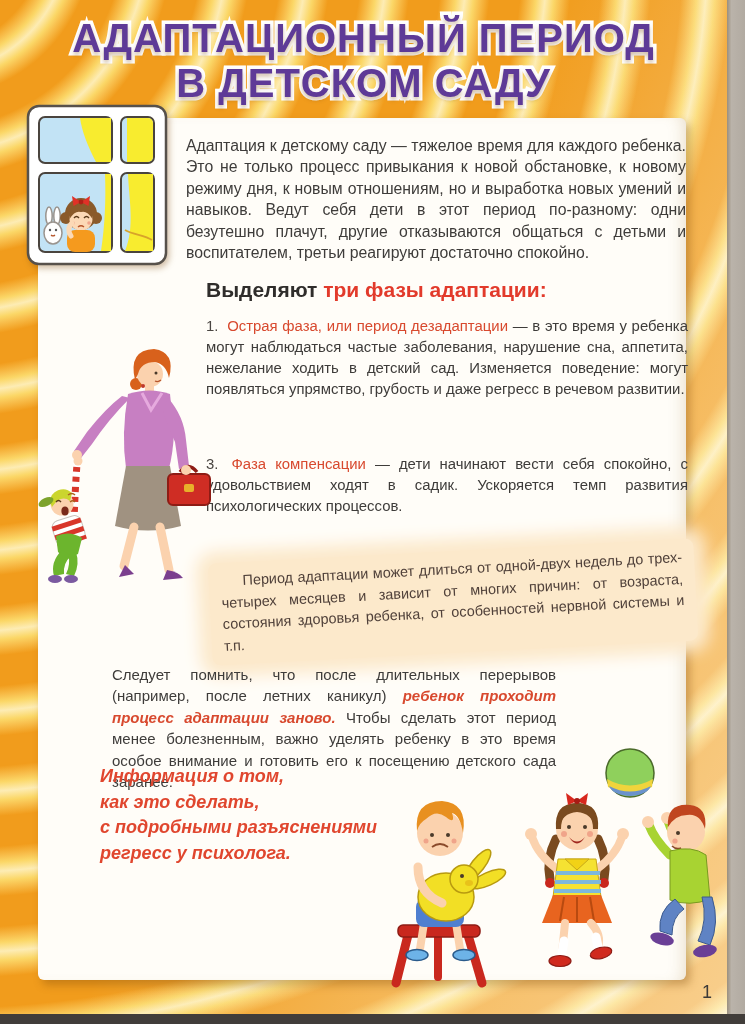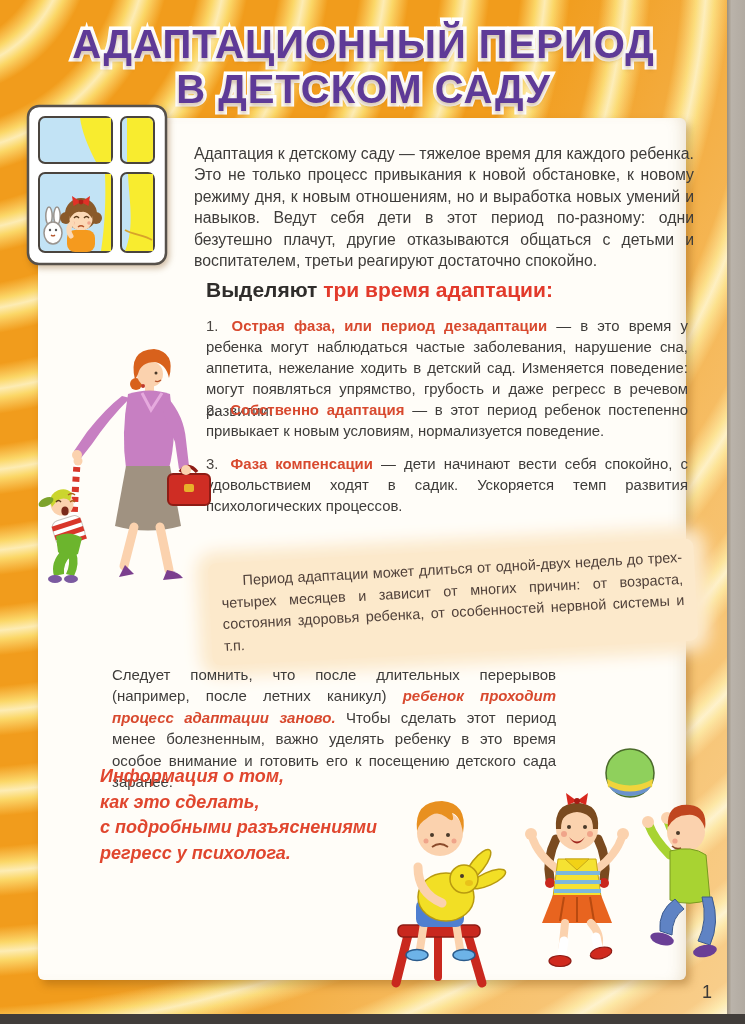--- a/index.html
+++ b/index.html
@@ -18,7 +18,7 @@
     background:linear-gradient(90deg,#9a8f7e 0,#bab3aa 25%,#b1aaa1 100%);}
   .scan-bottom{position:absolute;left:0;bottom:0;width:100%;height:10px;background:#413d3a;}
   
-  .title-wrap{position:absolute;left:0;top:22px;width:727px;text-align:center;line-height:1.12;}
+  .title-wrap{position:absolute;left:0;top:16px;width:727px;text-align:center;line-height:1.12;}
   .title-line{
     font-size:40px;font-weight:900;letter-spacing:1px;color:#5e3a97;
     -webkit-text-stroke:7px #ffffff;paint-order:stroke fill;

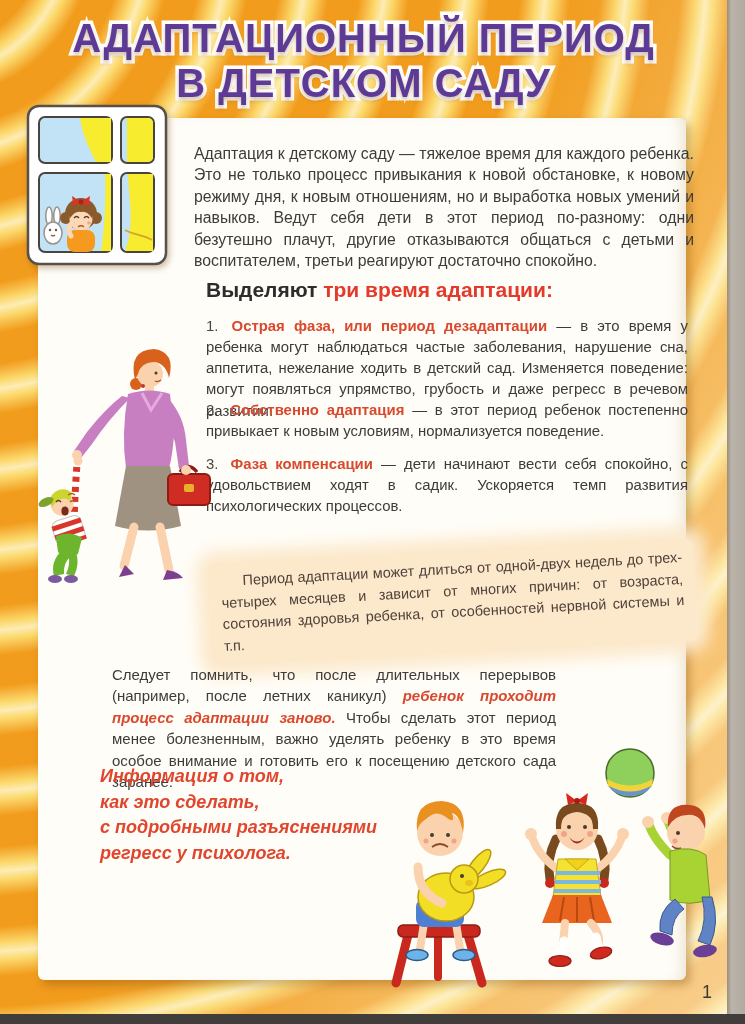--- a/index.html
+++ b/index.html
@@ -29,7 +29,7 @@
     background:#fffdf8;border-radius:6px;
     box-shadow:4px 5px 9px rgba(120,70,10,.35), inset -12px 0 16px -10px rgba(150,110,40,.22);}
   
-  .intro{position:absolute;left:178px;top:127px;width:500px;margin:16px;
+  .intro{position:absolute;left:178px;top:127px;width:500px;margin:8px;
     font-size:15.8px;line-height:1.36;color:#3e3c3a;text-align:justify;}
   .phases-heading{position:absolute;left:206px;top:278px;font-size:21px;font-weight:bold;color:#2f2d2b;}
   .phases-heading .red{color:#e23a2b;}

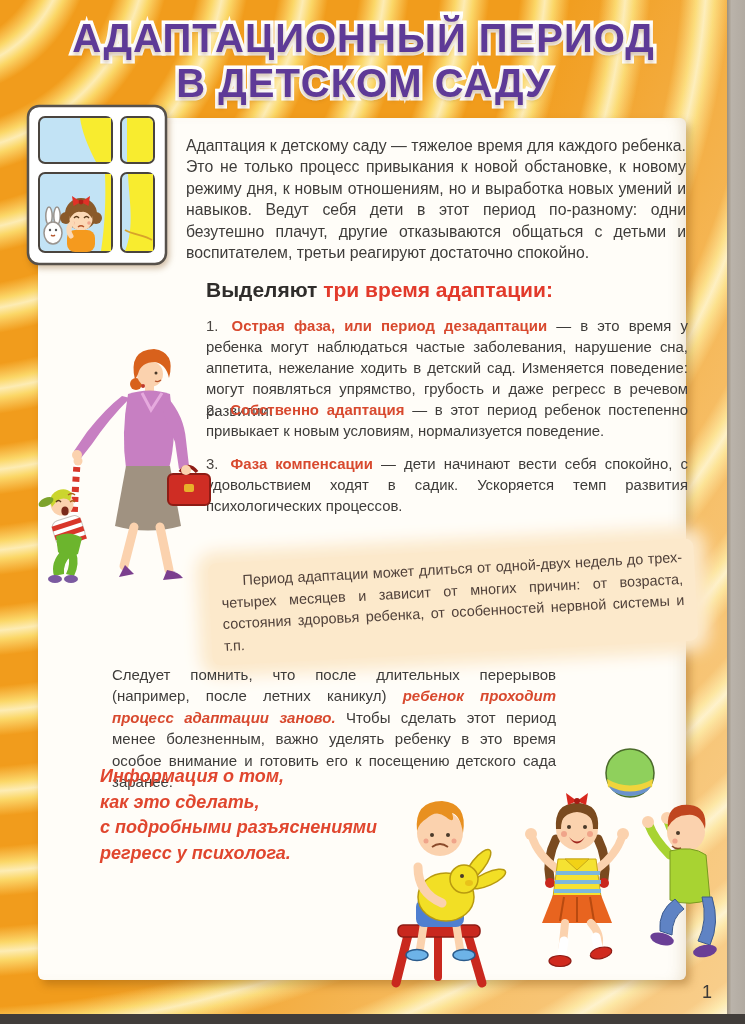--- a/index.html
+++ b/index.html
@@ -112,7 +112,7 @@
 
   <div class="phases-heading">
     <span>Выделяют</span>
-    <span class="red">три время адаптации:</span>
+    <span class="red">три фазы адаптации:</span>
   </div>
 
   <p class="phase phase-1">

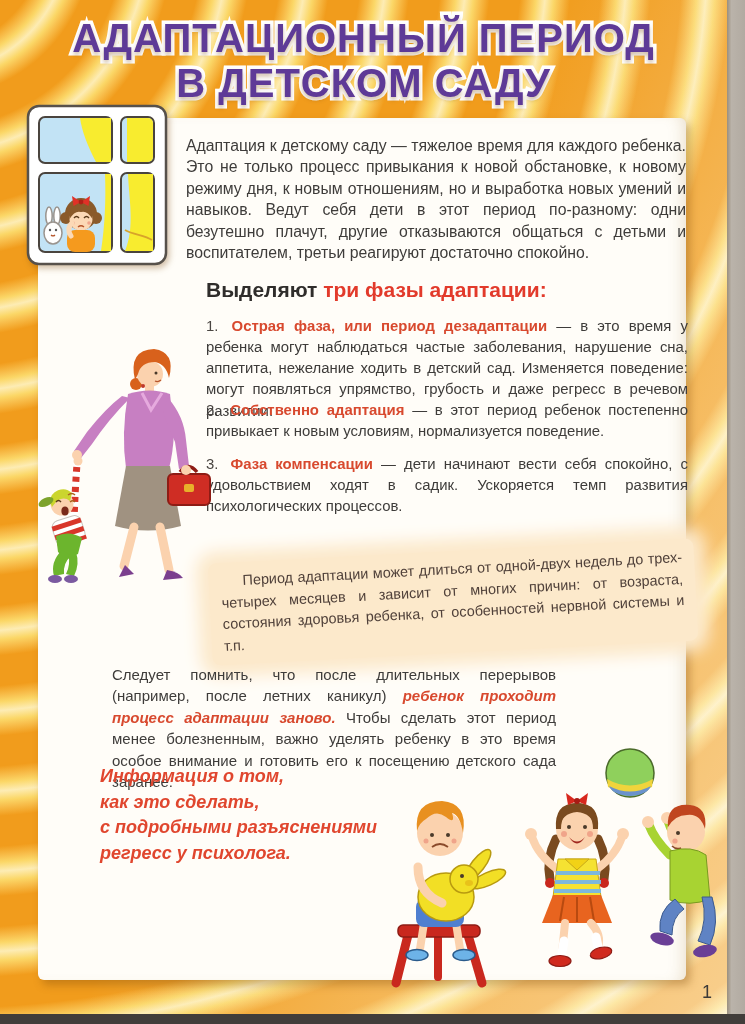--- a/index.html
+++ b/index.html
@@ -37,7 +37,7 @@
     font-size:14.9px;line-height:1.42;color:#3e3c3a;text-align:justify;}
   .phase-1{top:316px;} .phase-2{top:400px;} .phase-3{top:454px;}
   .phase .num{color:#4a4642;margin-right:4px;}
-  .phase .pname{color:#d8492e;font-weight:bold;}
+  .phase .pname{color:#d8492e;font-weight:normal;}
   .note-box{position:absolute;left:210px;top:551px;width:462px;padding:8px 12px;
     background:#fce9cb;border-radius:8px;box-shadow:0 0 16px 12px #fce9cb;
     transform:rotate(-3deg);font-size:14.4px;line-height:1.5;color:#50413a;text-align:justify;}

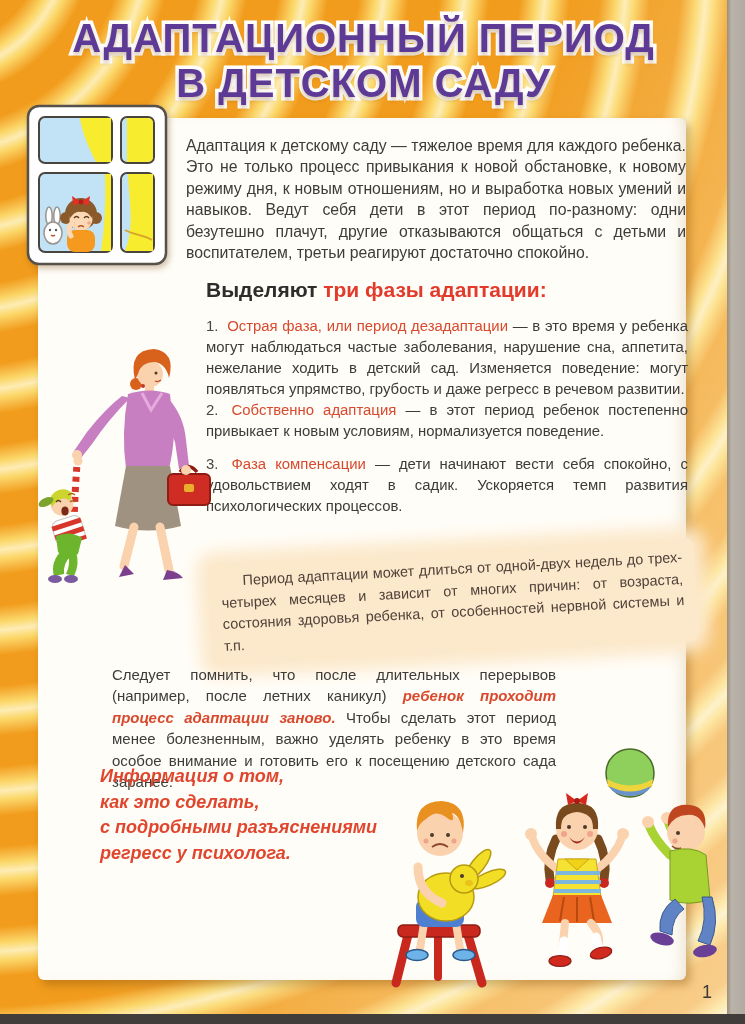--- a/index.html
+++ b/index.html
@@ -119,11 +119,6 @@
     <span class="num">1.</span>
     <span class="pname">Острая фаза, или период дезадаптации</span>
     <span> — в это время у ребенка могут наблюдаться частые заболевания, нарушение сна, аппетита, нежелание ходить в детский сад. Изменяется поведение: могут появляться упрямство, грубость и даже регресс в речевом развитии.</span>
-  </p>
-  <p class="phase phase-2">
-    <span class="num">2.</span>
-    <span class="pname">Собственно адаптация</span>
-    <span> — в этот период ребенок постепенно привыкает к новым условиям, нормализуется поведение.</span>
   </p>
   <p class="phase phase-3">
     <span class="num">3.</span>

